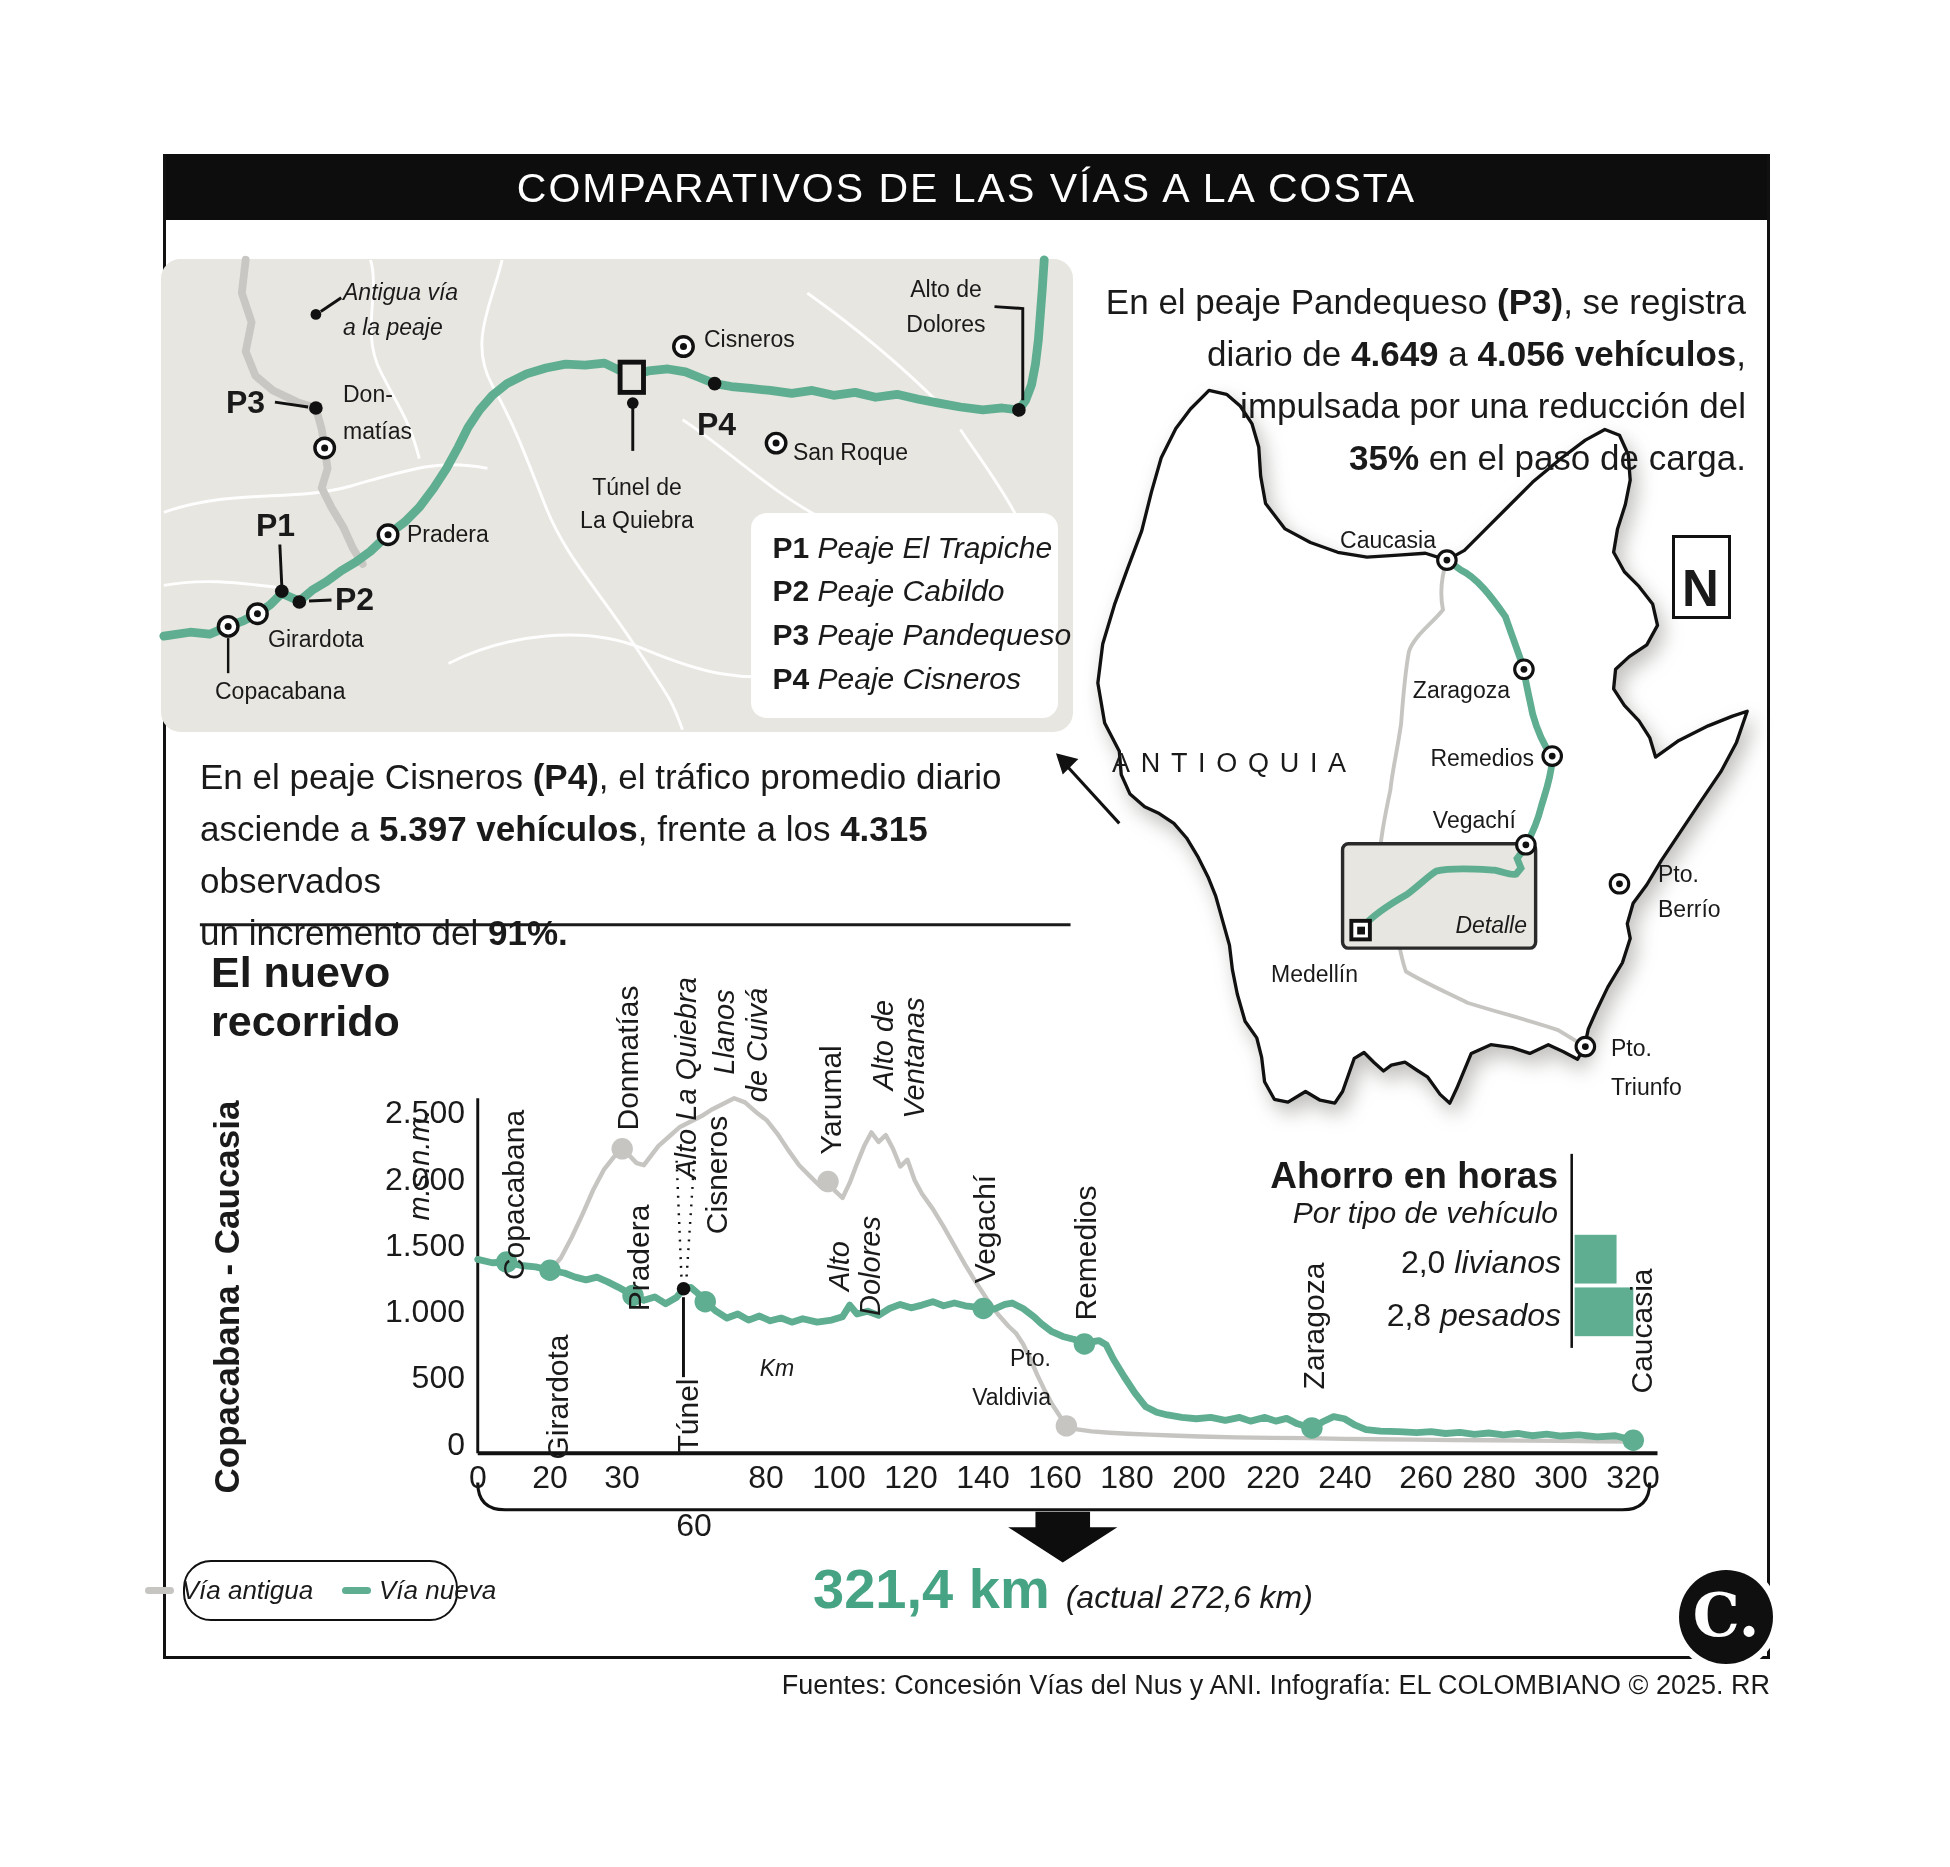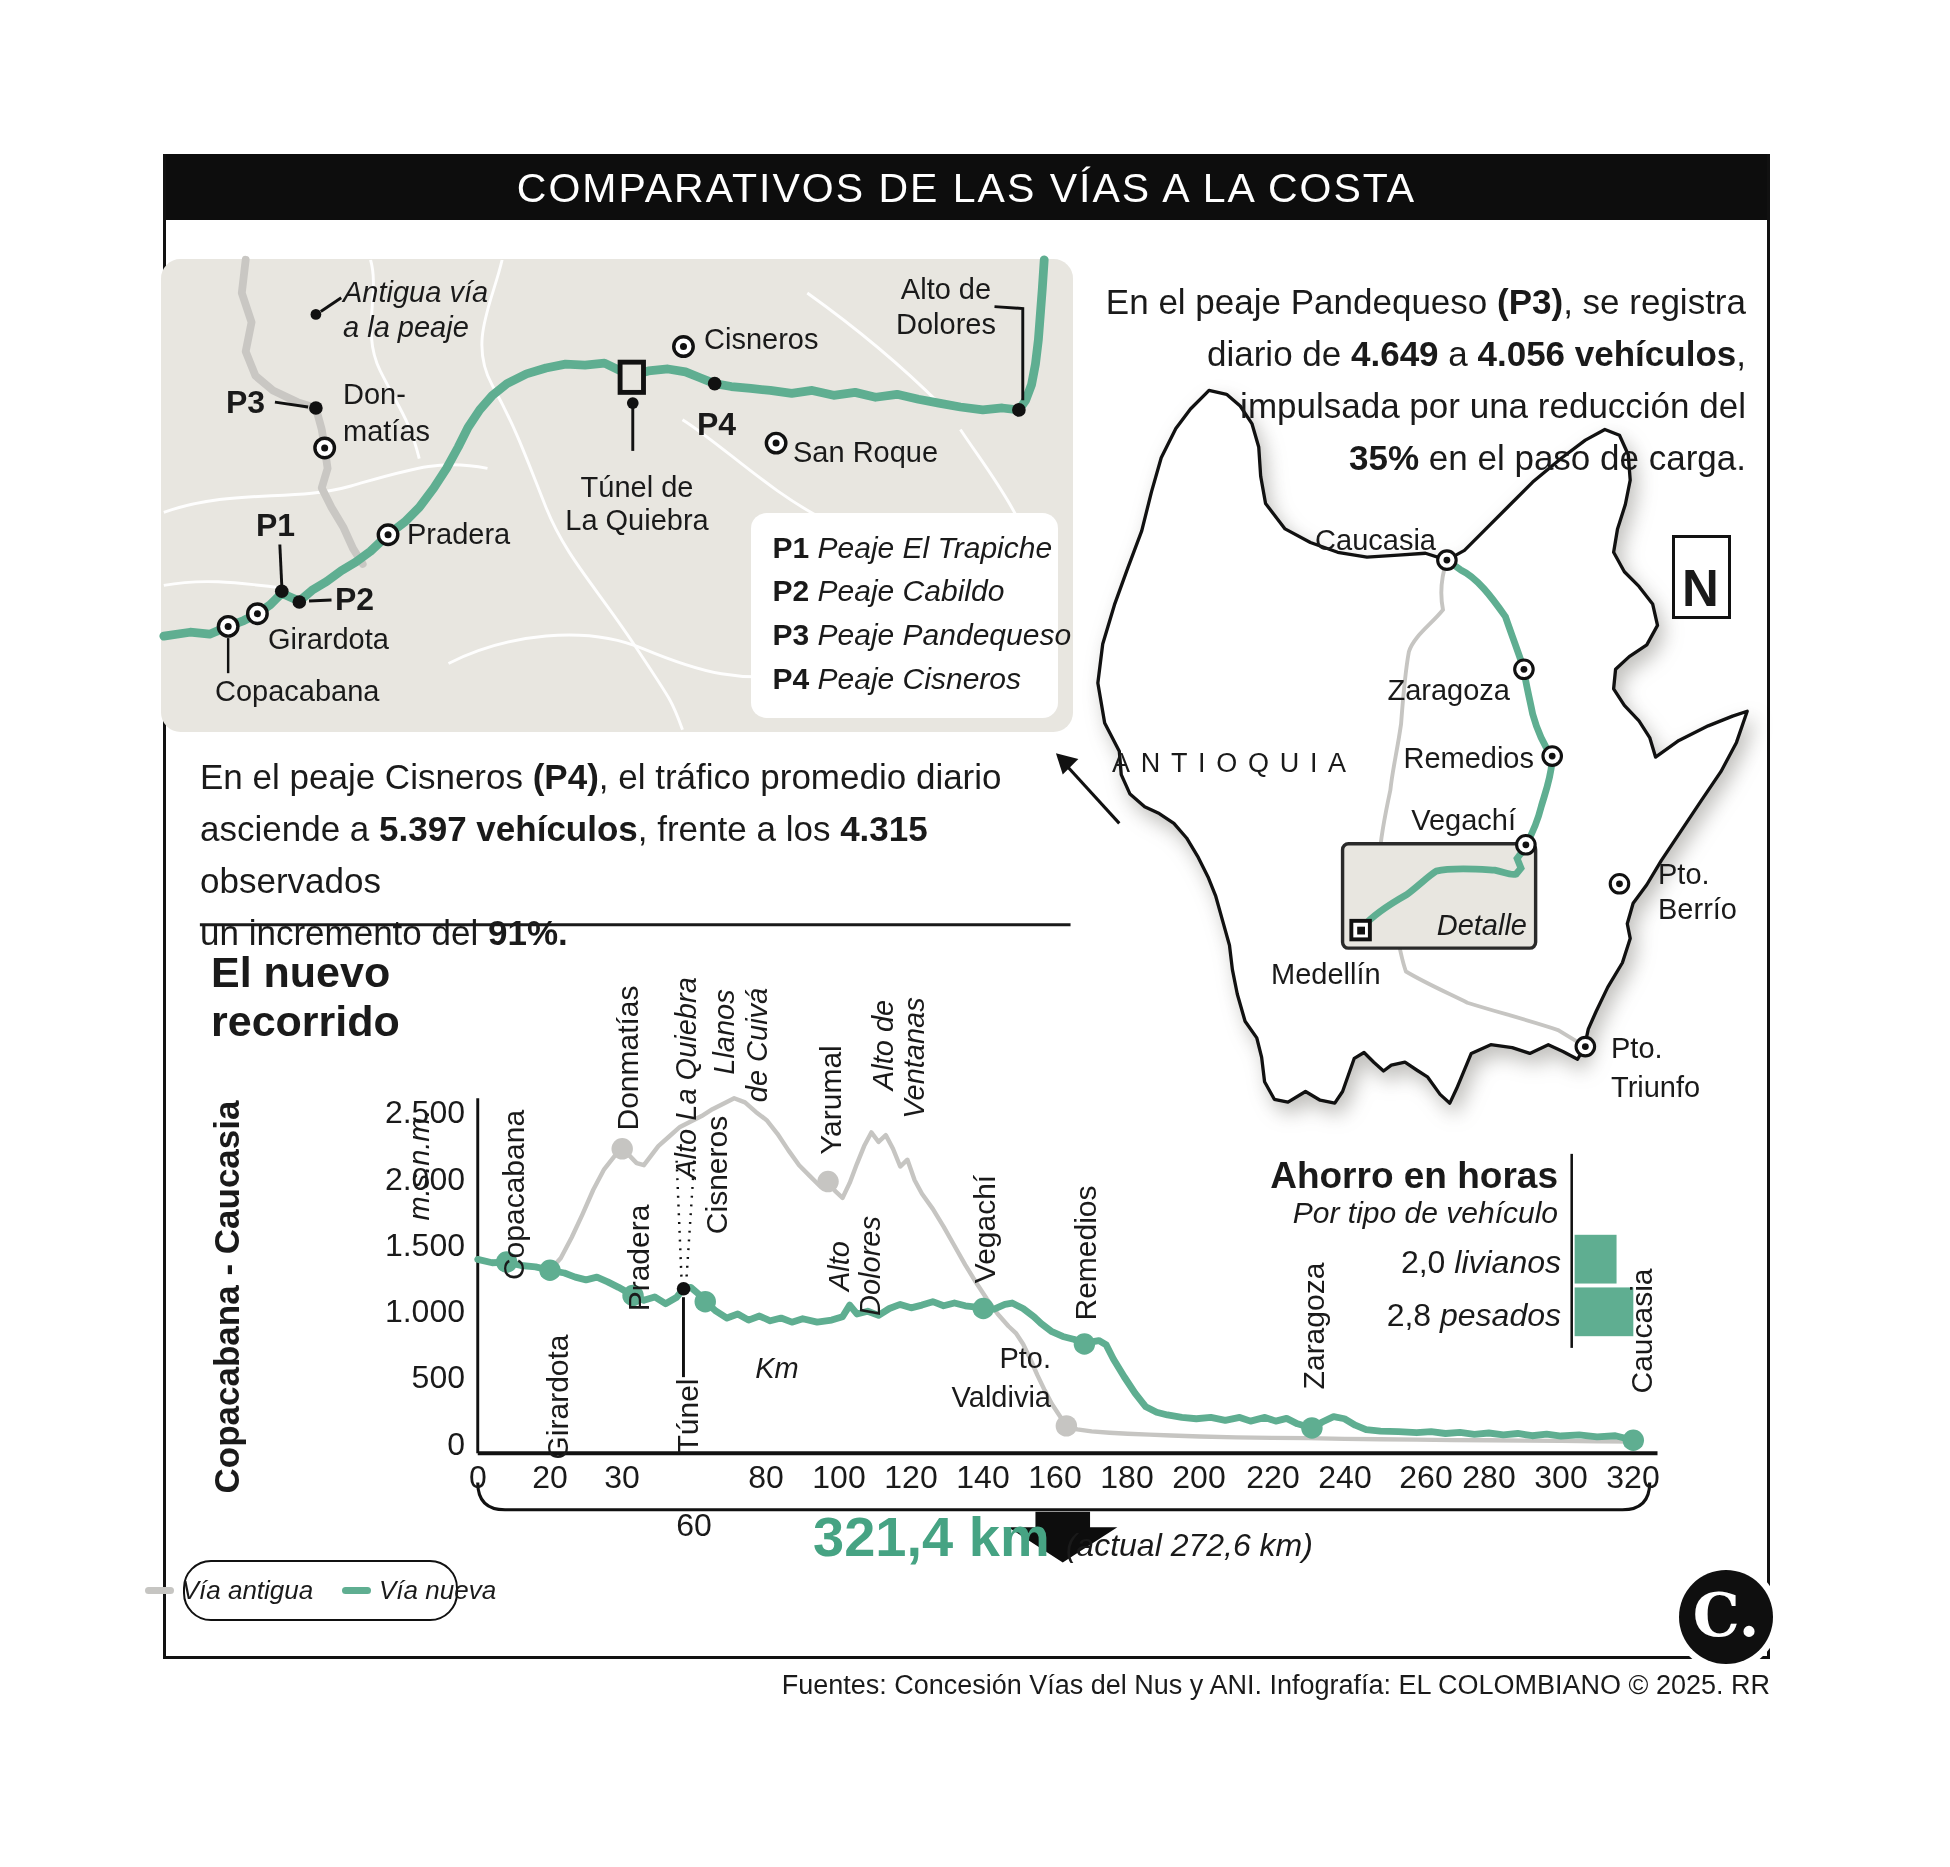--- a/index.html
+++ b/index.html
@@ -13,7 +13,7 @@
   .frame-r{left:1767px;top:154px;width:2.9px;height:1505px;background:#111;}
   .frame-b{left:163px;top:1656px;width:1607px;height:2.9px;background:#111;}
   .panel{left:161px;top:259px;width:912px;height:473px;background:#e8e6e0;border-radius:19.5px;}
-  .lbl{position:absolute;font-size:29px;line-height:33px;white-space:nowrap;}
+  .lbl{position:absolute;font-size:23px;line-height:33px;white-space:nowrap;}
   .it{font-style:italic;}
   .b{font-weight:bold;}
   .toll{position:absolute;font-size:32px;font-weight:bold;white-space:nowrap;}

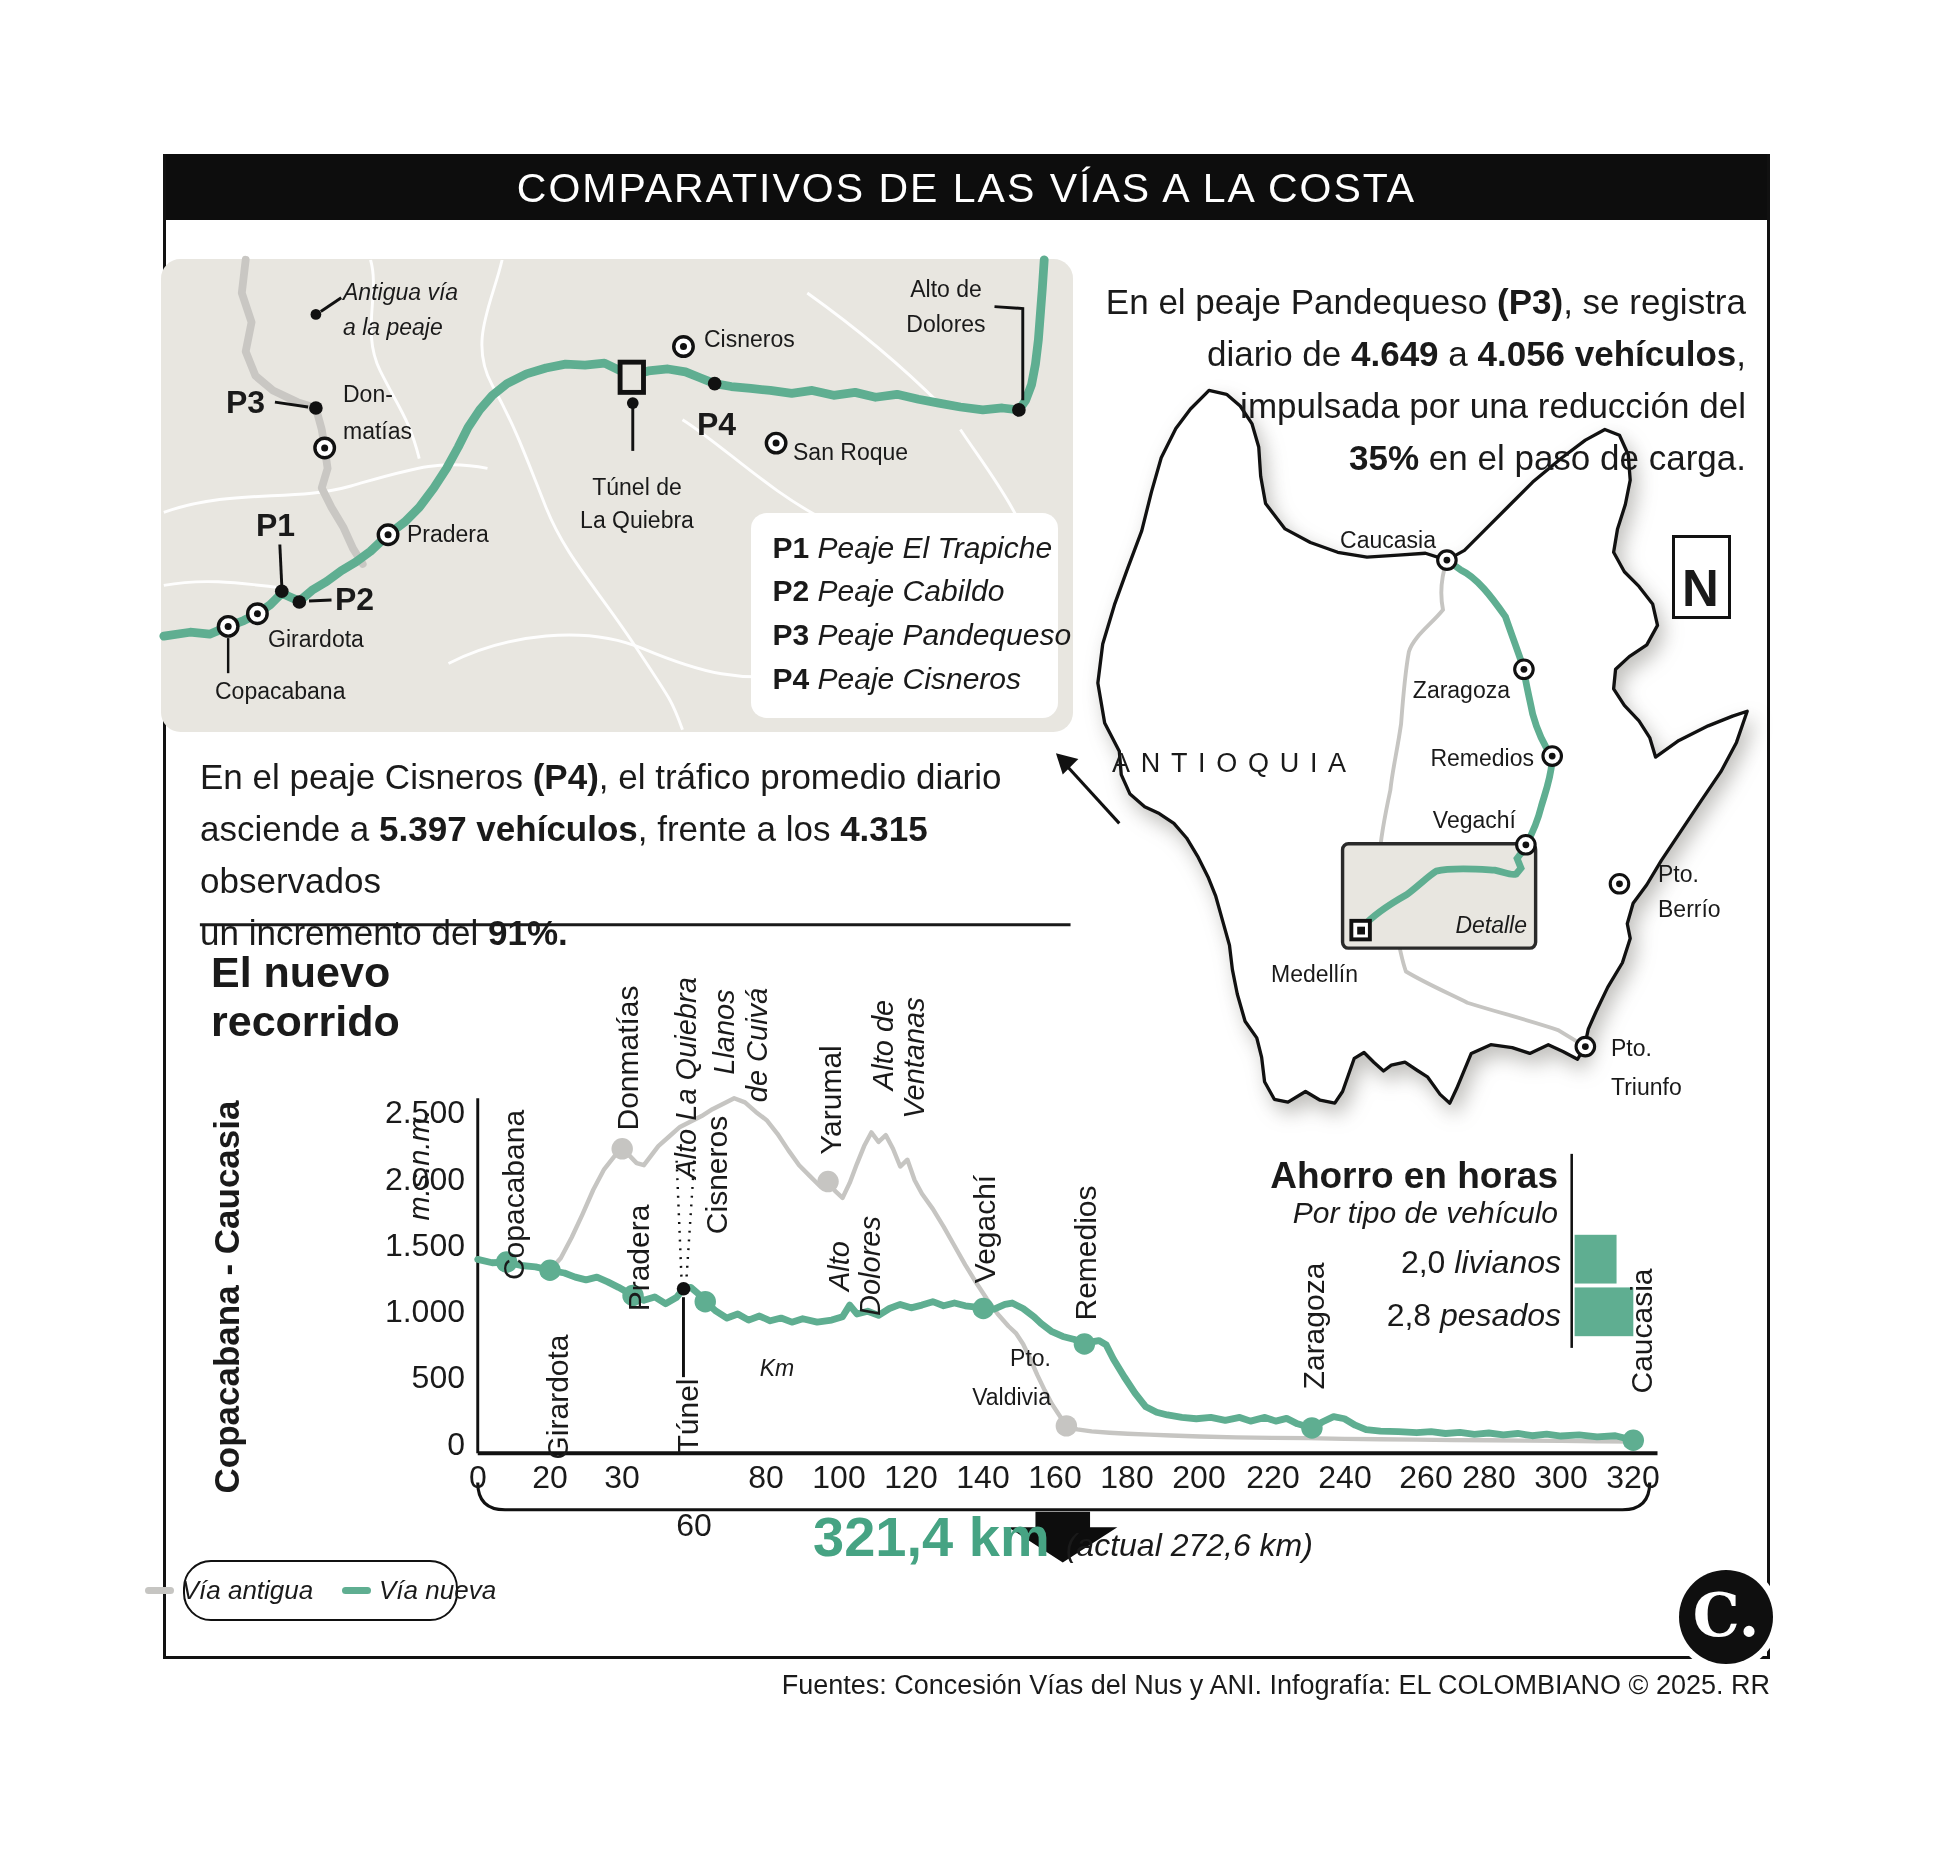--- a/index.html
+++ b/index.html
@@ -29,7 +29,7 @@
     display:flex;align-items:center;justify-content:center;gap:29px;}
   .legendbox .item{display:flex;align-items:center;gap:7.8px;font-size:26px;font-style:italic;white-space:nowrap;}
   .dash{width:29px;height:6.8px;border-radius:3.9px;display:inline-block;}
-  .kmrow{left:673px;top:1504px;width:780px;display:flex;align-items:baseline;justify-content:center;gap:16px;white-space:nowrap;}
+  .kmrow{left:673px;top:1556px;width:780px;display:flex;align-items:baseline;justify-content:center;gap:16px;white-space:nowrap;}
   .kmbig{font-size:56px;font-weight:bold;}
   .kmold{font-size:32px;font-style:italic;color:#1a1a1a;}
   .footer{left:683px;top:1670px;width:1087px;text-align:right;font-size:27px;}

